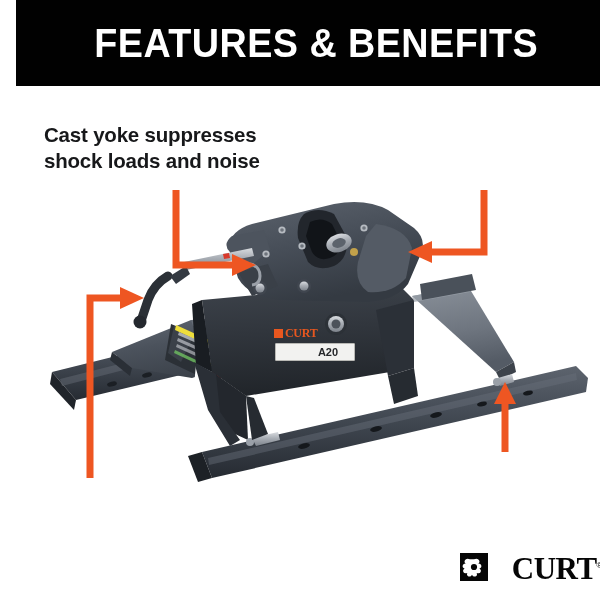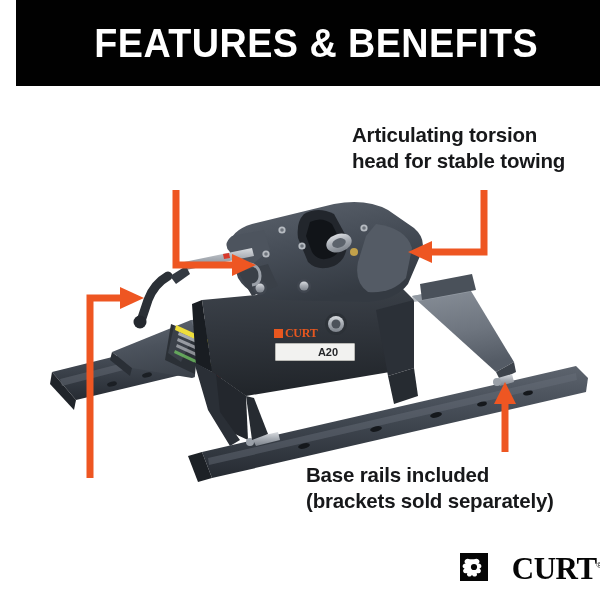--- a/index.html
+++ b/index.html
@@ -344,6 +344,8 @@
     </g>
   </svg>
 
+  <div class="callout" id="callout-cast-yoke">Cast yoke suppresses
+shock loads and noise</div>
 
   <div class="callout" id="callout-torsion">Articulating torsion
 head for stable towing</div>

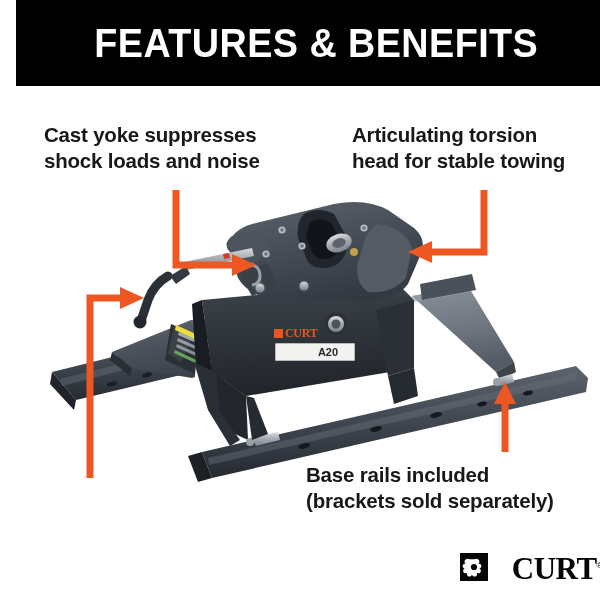--- a/index.html
+++ b/index.html
@@ -347,8 +347,6 @@
   <div class="callout" id="callout-cast-yoke">Cast yoke suppresses
 shock loads and noise</div>
 
-  <div class="callout" id="callout-torsion">Articulating torsion
-head for stable towing</div>
 
 
   <div class="callout" id="callout-base-rails">Base rails included

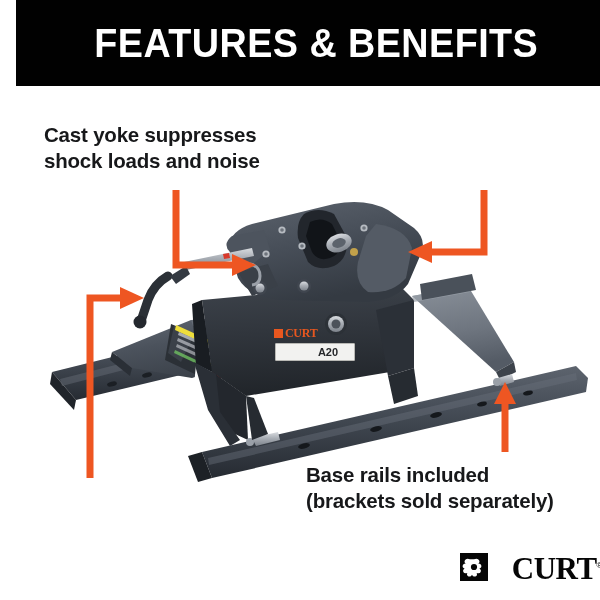--- a/index.html
+++ b/index.html
@@ -349,8 +349,6 @@
 
 
 
-  <div class="callout" id="callout-base-rails">Base rails included
-(brackets sold separately)</div>
 
   <div class="brand-logo">
     <span class="brand-emblem">

